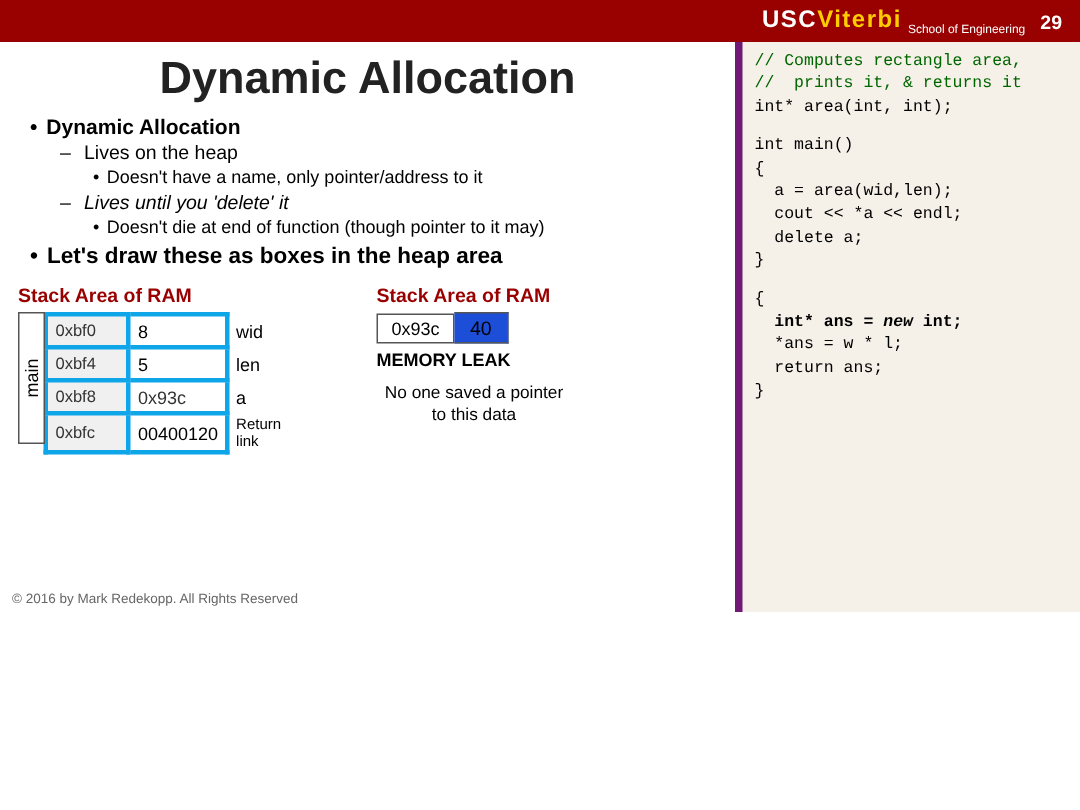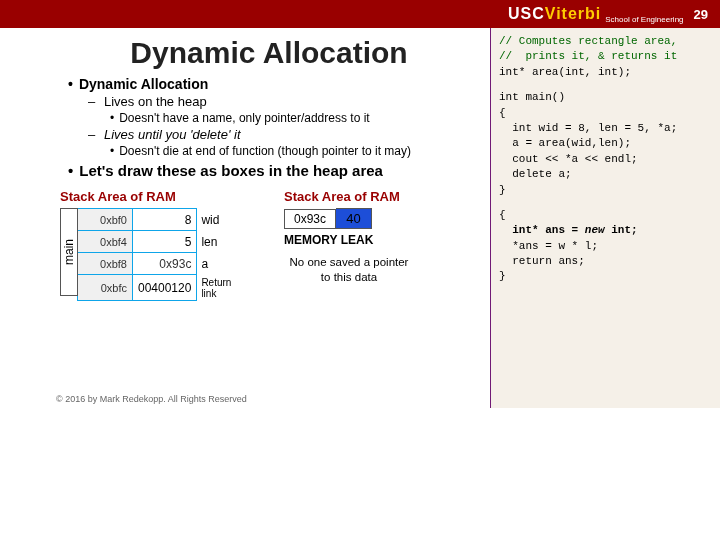--- a/index.html
+++ b/index.html
@@ -47,7 +47,6 @@
     #slide-body {
       display: flex;
       height: 380px;
-      padding-left: 48px;
     }
 
     

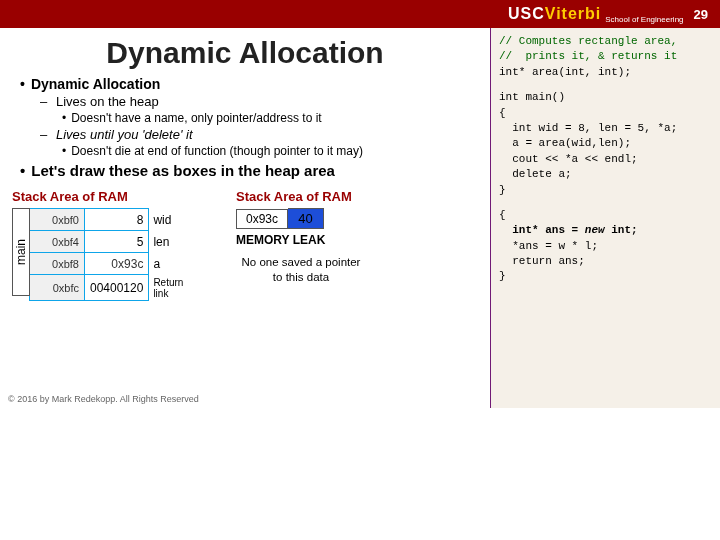--- a/index.html
+++ b/index.html
@@ -203,7 +203,7 @@
     #right-panel {
       width: 230px;
       background: #f5f0e8;
-      border-left: 1px solid #701a75;
+      border-left: 5px solid #701a75;
       padding: 6px 8px;
       font-family: 'Courier New', monospace;
       font-size: 11px;

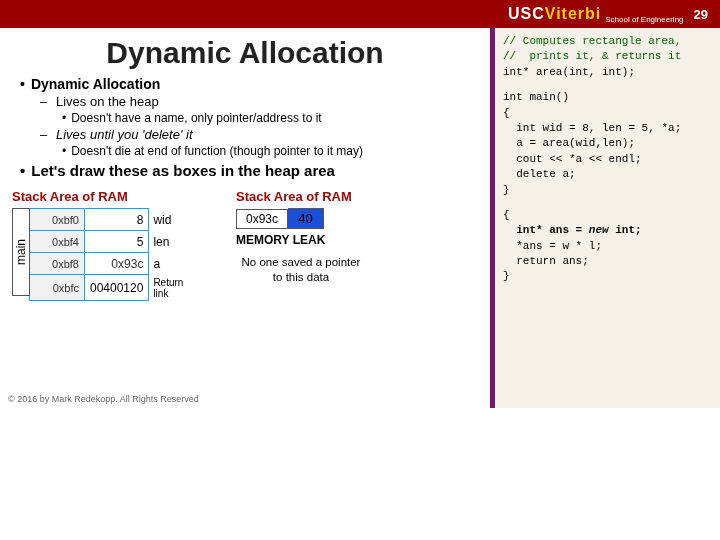--- a/index.html
+++ b/index.html
@@ -331,7 +331,6 @@
     <div class="code-block">
       <div class="code-normal">int main()</div>
       <div class="code-normal">{</div>
-      <div class="code-normal">&nbsp;&nbsp;int wid = 8, len = 5, *a;</div>
       <div class="code-normal">&nbsp;&nbsp;a = area(wid,len);</div>
       <div class="code-normal">&nbsp;&nbsp;cout &lt;&lt; *a &lt;&lt; endl;</div>
       <div class="code-normal">&nbsp;&nbsp;delete a;</div>

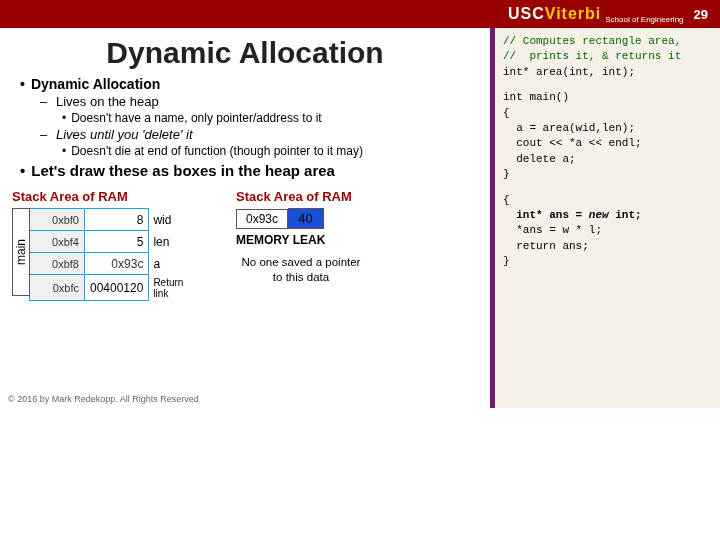--- a/index.html
+++ b/index.html
@@ -98,7 +98,7 @@
     #diagram-area {
       margin-top: 10px;
       display: flex;
-      gap: 0;
+      gap: 15px;
       position: relative;
     }
 

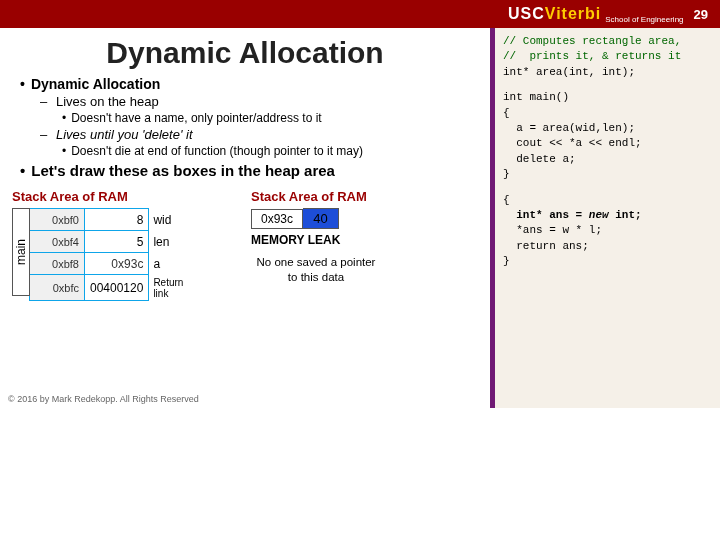--- a/index.html
+++ b/index.html
@@ -125,9 +125,9 @@
       font-size: 12px;
     }
     .stack-table td {
-      border: 1px solid #0ea5e9;
+      border: 3px solid #0ea5e9;
       padding: 2px 5px;
-      text-align: right;
+      text-align: left;
       min-width: 55px;
       height: 22px;
     }

